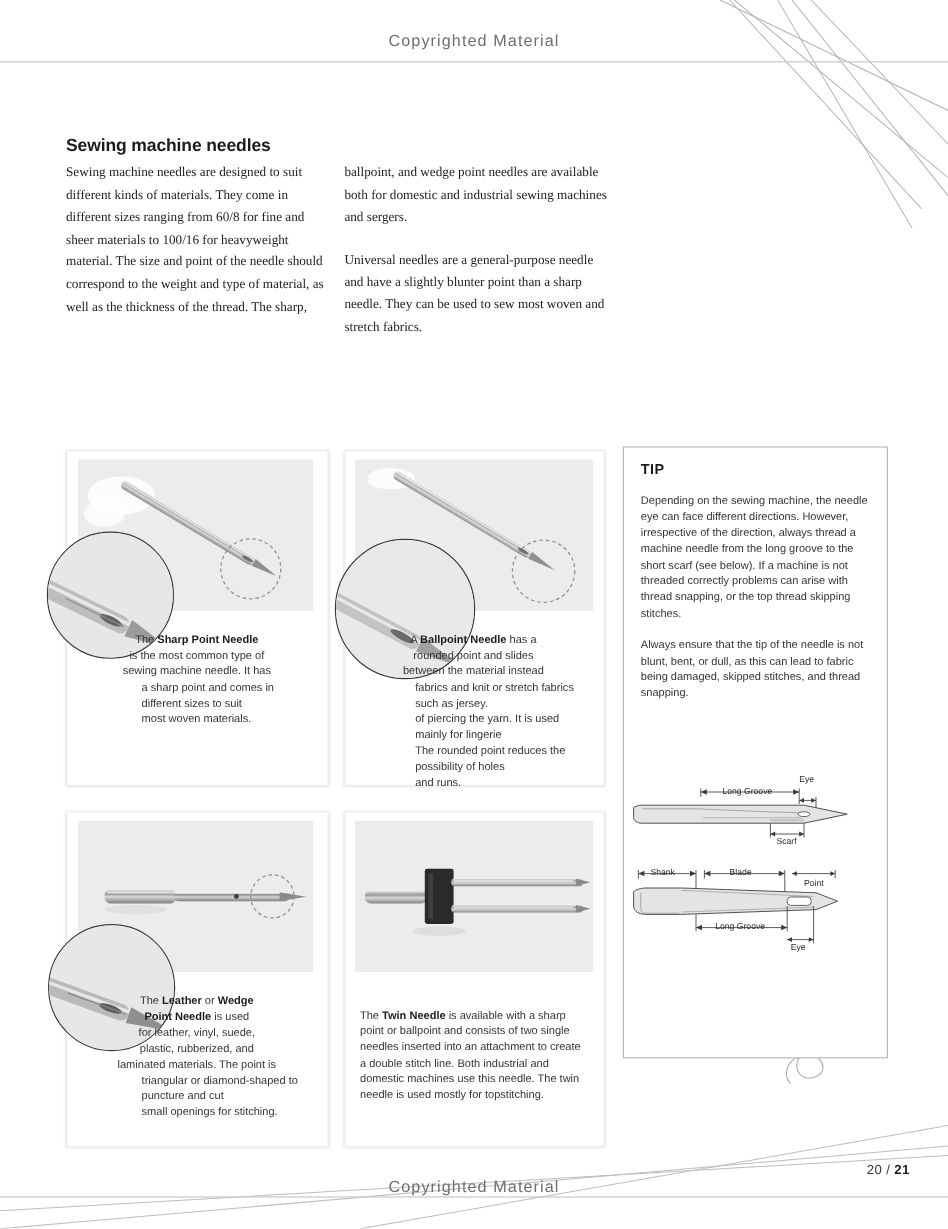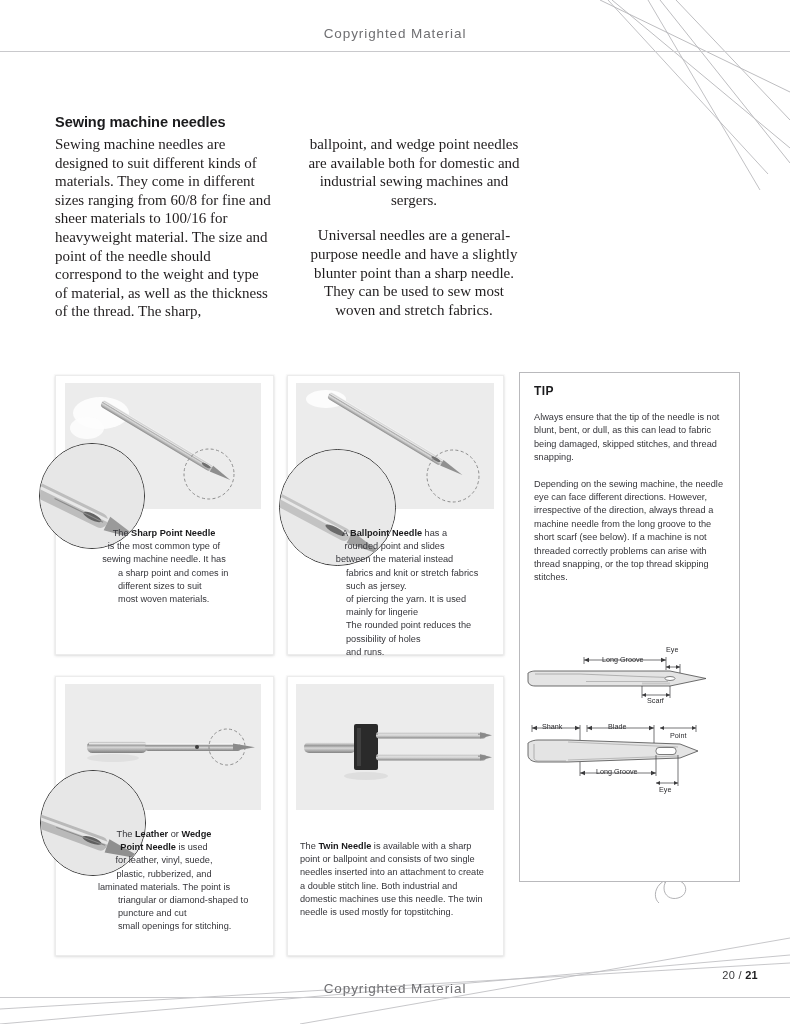--- a/index.html
+++ b/index.html
@@ -60,7 +60,7 @@
   .bodycol {
     position: absolute;
     font-family: "Liberation Serif", serif;
-    font-size: 15px;
+    font-size: 11px;
     line-height: 18.6px;
     color: #201d1e;
   }

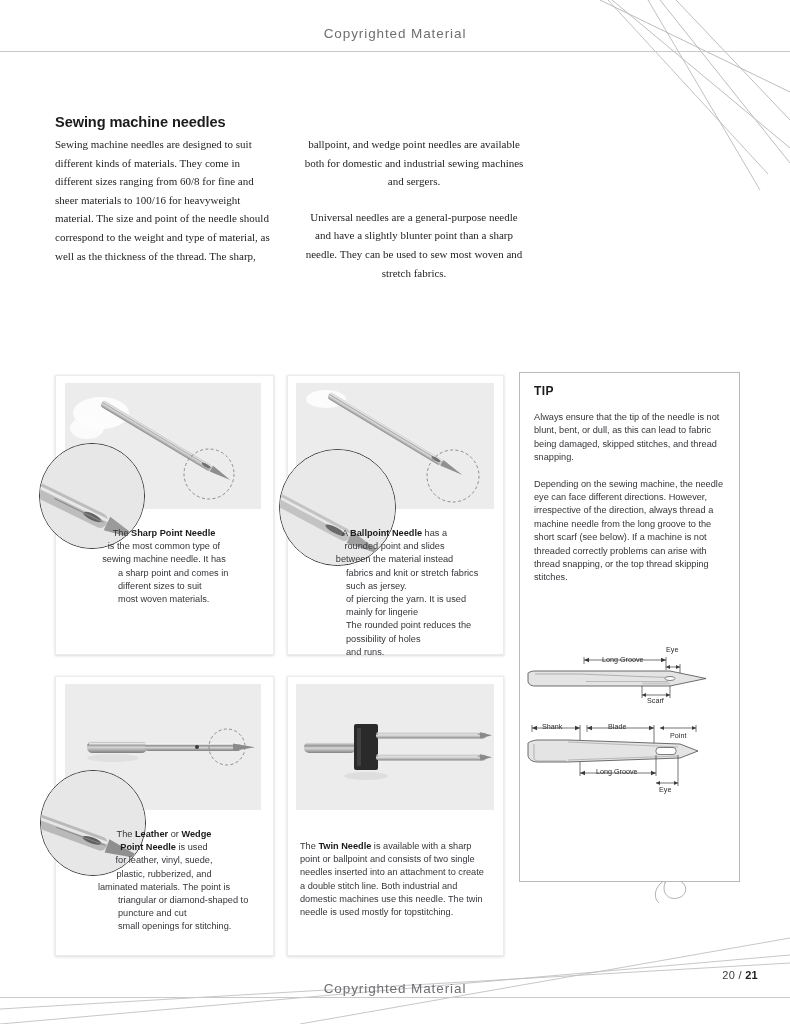--- a/index.html
+++ b/index.html
@@ -66,7 +66,7 @@
   }
   .bodycol p { margin: 0 0 17px 0; }
   .col-left  { left: 55px;  top: 135px; width: 218px; }
-  .col-right { left: 303px; top: 135px; width: 222px; text-align: center; }
+  .col-right { left: 287px; top: 135px; width: 222px; }
 
   
   .card {

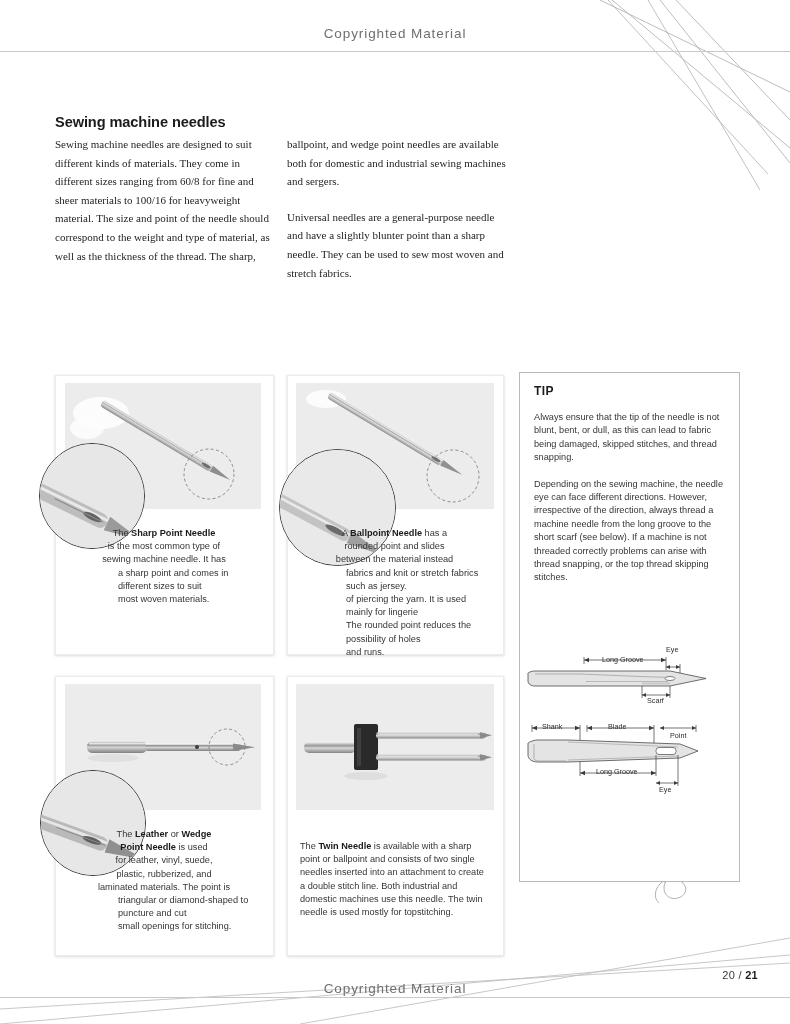--- a/index.html
+++ b/index.html
@@ -365,8 +365,8 @@
 <div class="tipbox">
   <div class="tip-title">TIP</div>
   <div class="tip-body">
+    <p>Depending on the sewing machine, the needle eye can face different directions. However, irrespective of the direction, always thread a machine needle from the long groove to the short scarf (see below). If a machine is not threaded correctly problems can arise with thread snapping, or the top thread skipping stitches.</p>
     <p>Always ensure that the tip of the needle is not blunt, bent, or dull, as this can lead to fabric being damaged, skipped stitches, and thread snapping.</p>
-    <p>Depending on the sewing machine, the needle eye can face different directions. However, irrespective of the direction, always thread a machine needle from the long groove to the short scarf (see below). If a machine is not threaded correctly problems can arise with thread snapping, or the top thread skipping stitches.</p>
   </div>
 
   <div class="diagram">

